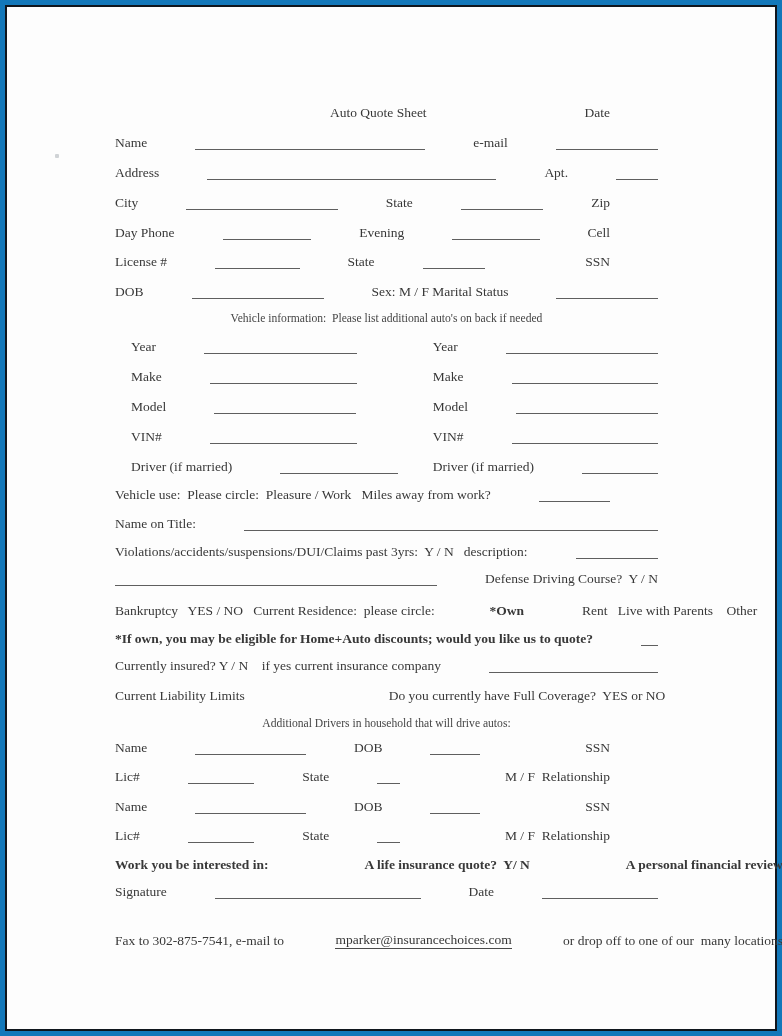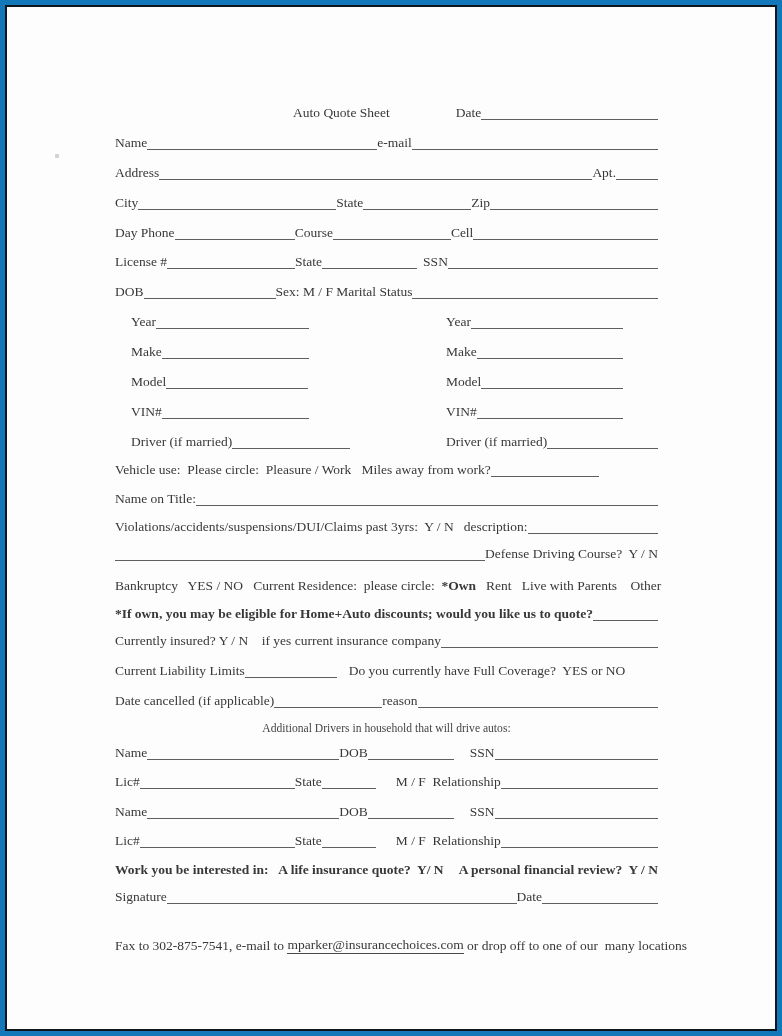--- a/index.html
+++ b/index.html
@@ -22,7 +22,7 @@
     position:absolute;left:115px;top:91px;width:543px;
     color:#383838;font-size:13.5px;
   }
-  .r{display:flex;align-items:flex-end;height:30px;}
+  .r{display:flex;align-items:flex-end;height:30px;gap:48px;}
   .lbl{white-space:pre;line-height:1.15;}
   .b{font-weight:bold;text-align:center;}
   .u{border-bottom:1.4px solid #5f5f5f;height:14px;margin-bottom:1px;}

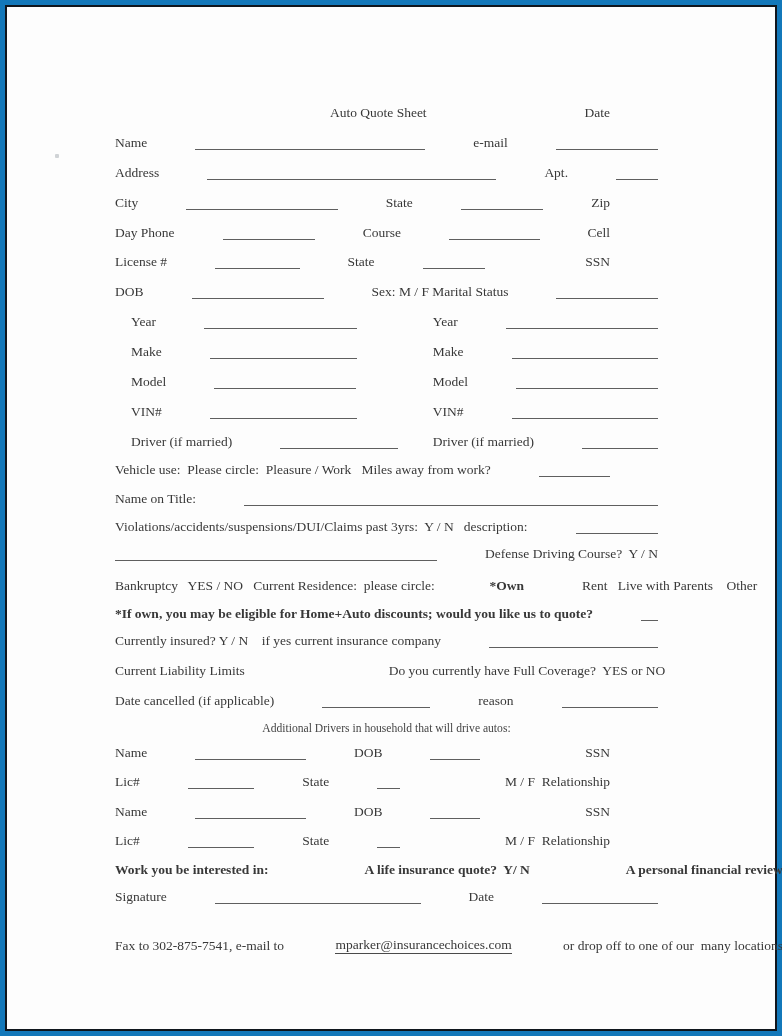--- a/index.html
+++ b/index.html
@@ -80,7 +80,7 @@
   <div class="r">
     <span class="lbl">Day Phone</span>
     <div class="u" style="width:120px;"></div>
-    <span class="lbl">Course</span>
+    <span class="lbl">Evening</span>
     <div class="u" style="width:118px;"></div>
     <span class="lbl">Cell</span>
     <div class="u uf"></div>

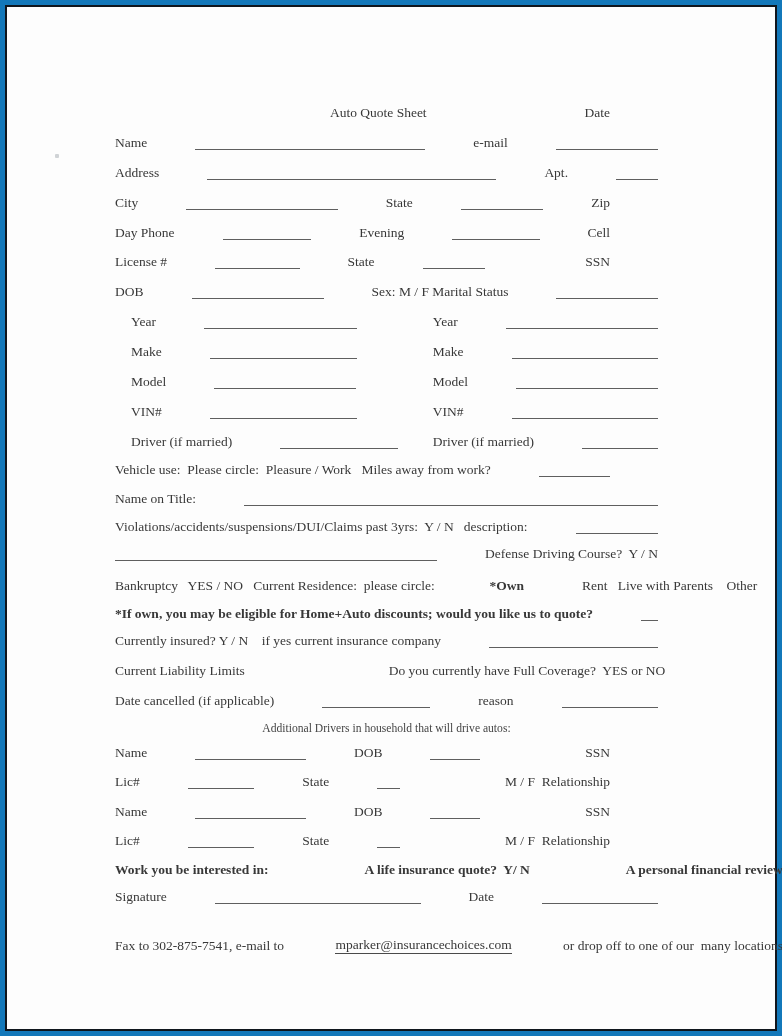--- a/index.html
+++ b/index.html
@@ -103,6 +103,9 @@
     <div class="u uf"></div>
   </div>
 
+  <div class="r center" style="height:25px;">
+    <span class="lbl">Vehicle information:  Please list additional auto's on back if needed</span>
+  </div>
 
   <div class="vwrap">
     <div class="vcol-l">

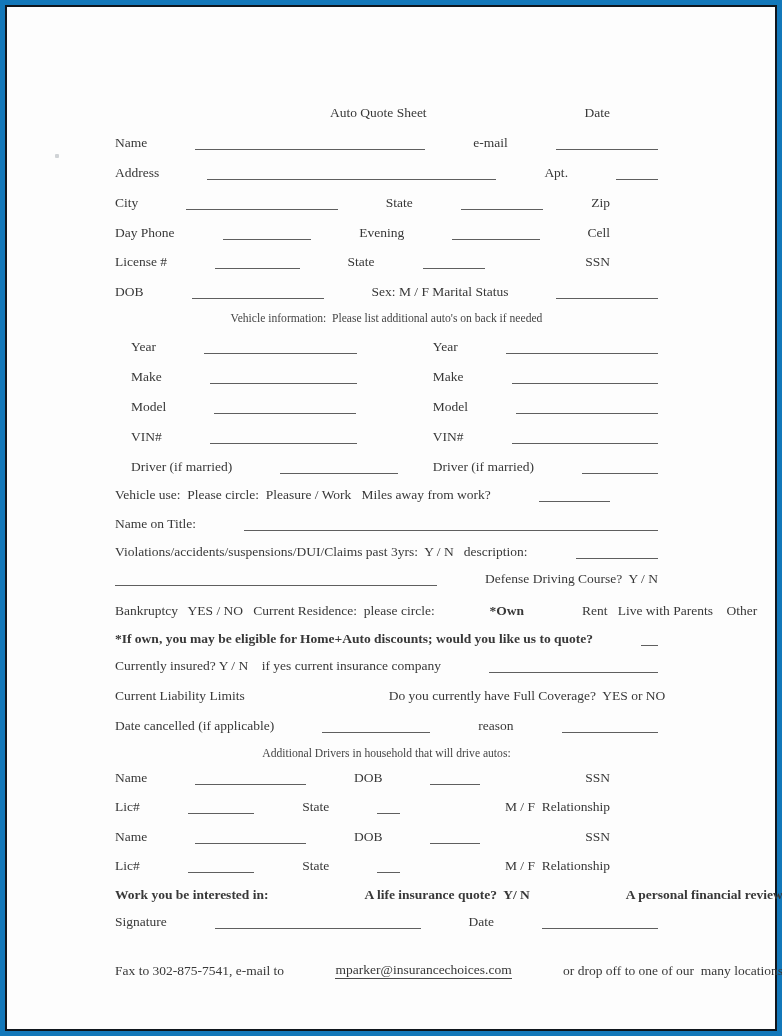--- a/index.html
+++ b/index.html
@@ -200,12 +200,6 @@
     <div class="spf"></div>
   </div>
 
-  <div class="r">
-    <span class="lbl">Date cancelled (if applicable)</span>
-    <div class="u" style="width:108px;"></div>
-    <span class="lbl">reason</span>
-    <div class="u uf"></div>
-  </div>
 
   <div class="r center" style="height:26px;">
     <span class="lbl">Additional Drivers in household that will drive autos:</span>

